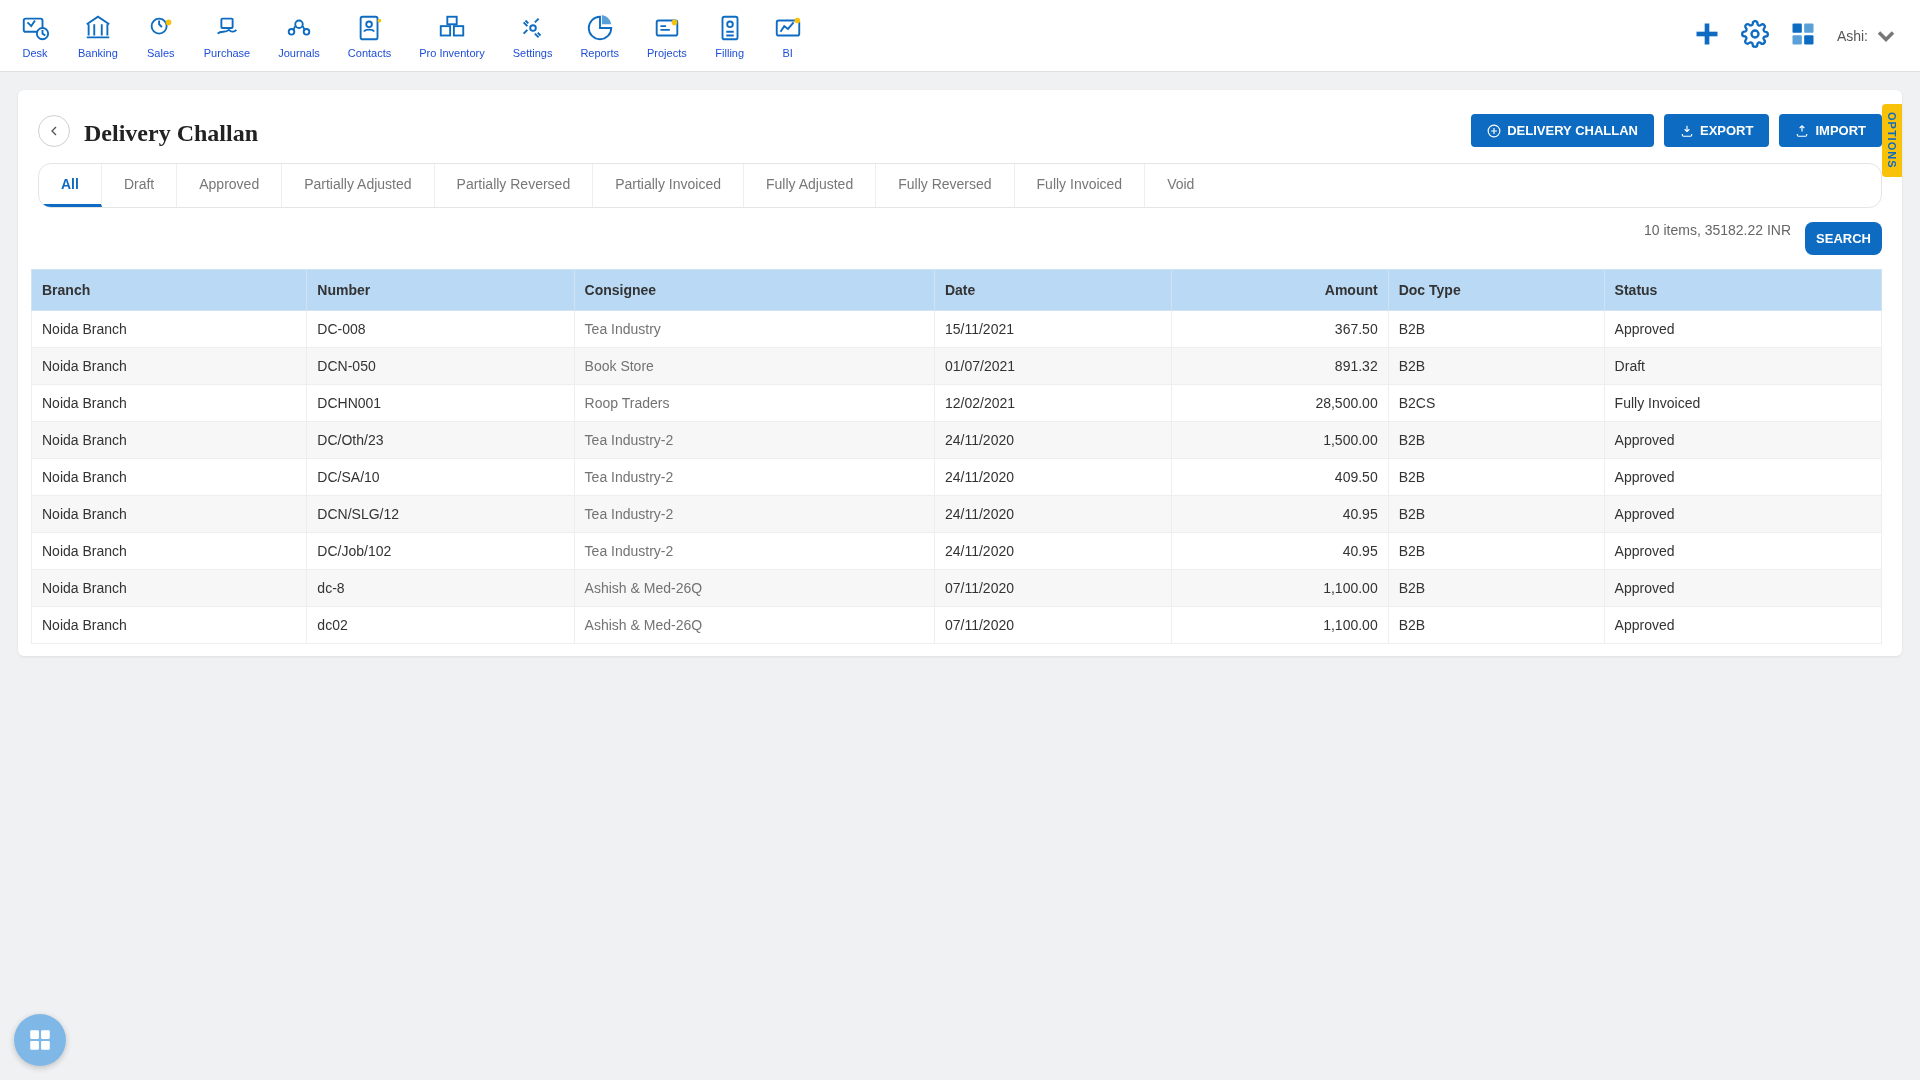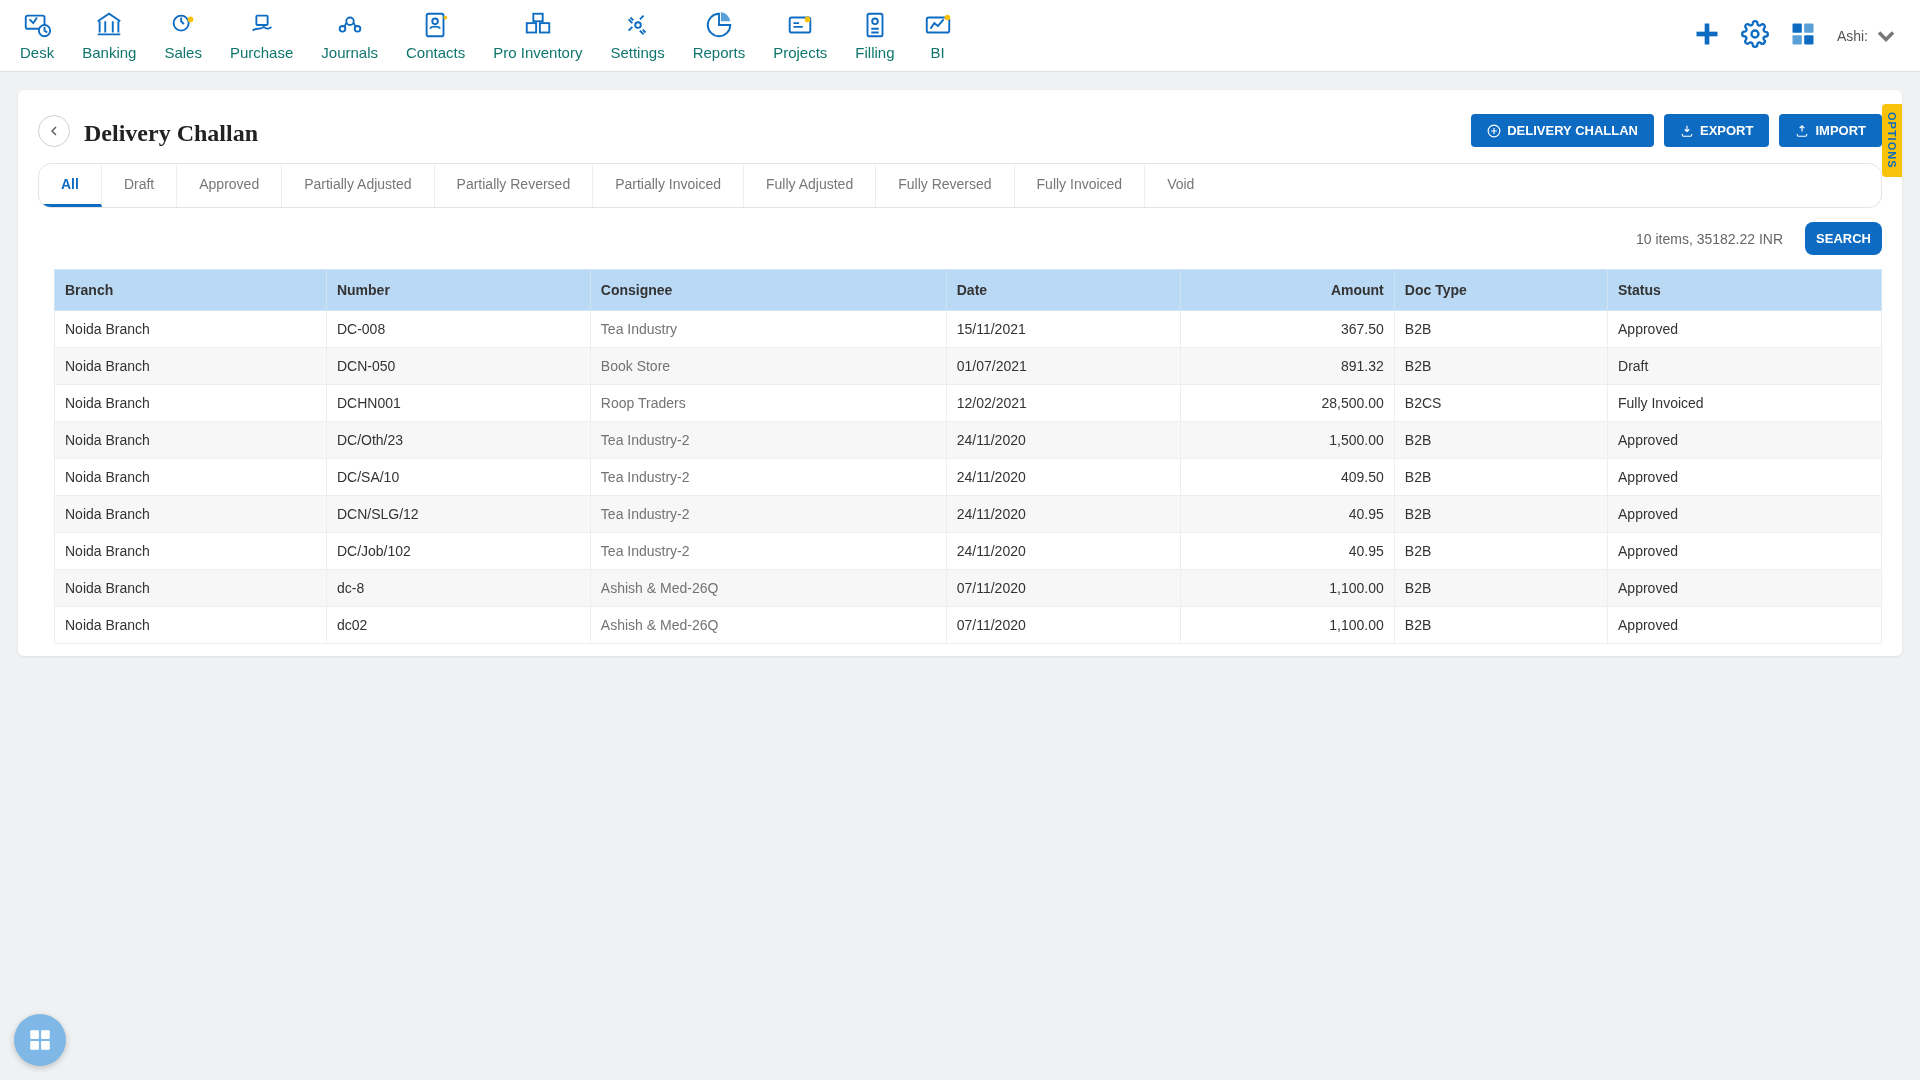--- a/index.html
+++ b/index.html
@@ -8,7 +8,7 @@
   
   .topnav { background: #fff; display: flex; align-items: center; padding: 8px 20px; border-bottom: 1px solid #e0e0e0; height: 72px; }
   .nav-items { display: flex; gap: 28px; flex: 1; }
-  .nav-item { display: flex; flex-direction: column; align-items: center; cursor: pointer; color: #0f766e; font-size: 15px; gap: 4px; }
+  .nav-item { display: flex; flex-direction: column; align-items: center; cursor: pointer; color: #1d4ed8; font-size: 11px; gap: 4px; }
   .nav-item svg { width: 30px; height: 30px; }
   .nav-right { display: flex; align-items: center; gap: 20px; }
   .nav-right svg { width: 28px; height: 28px; cursor: pointer; }

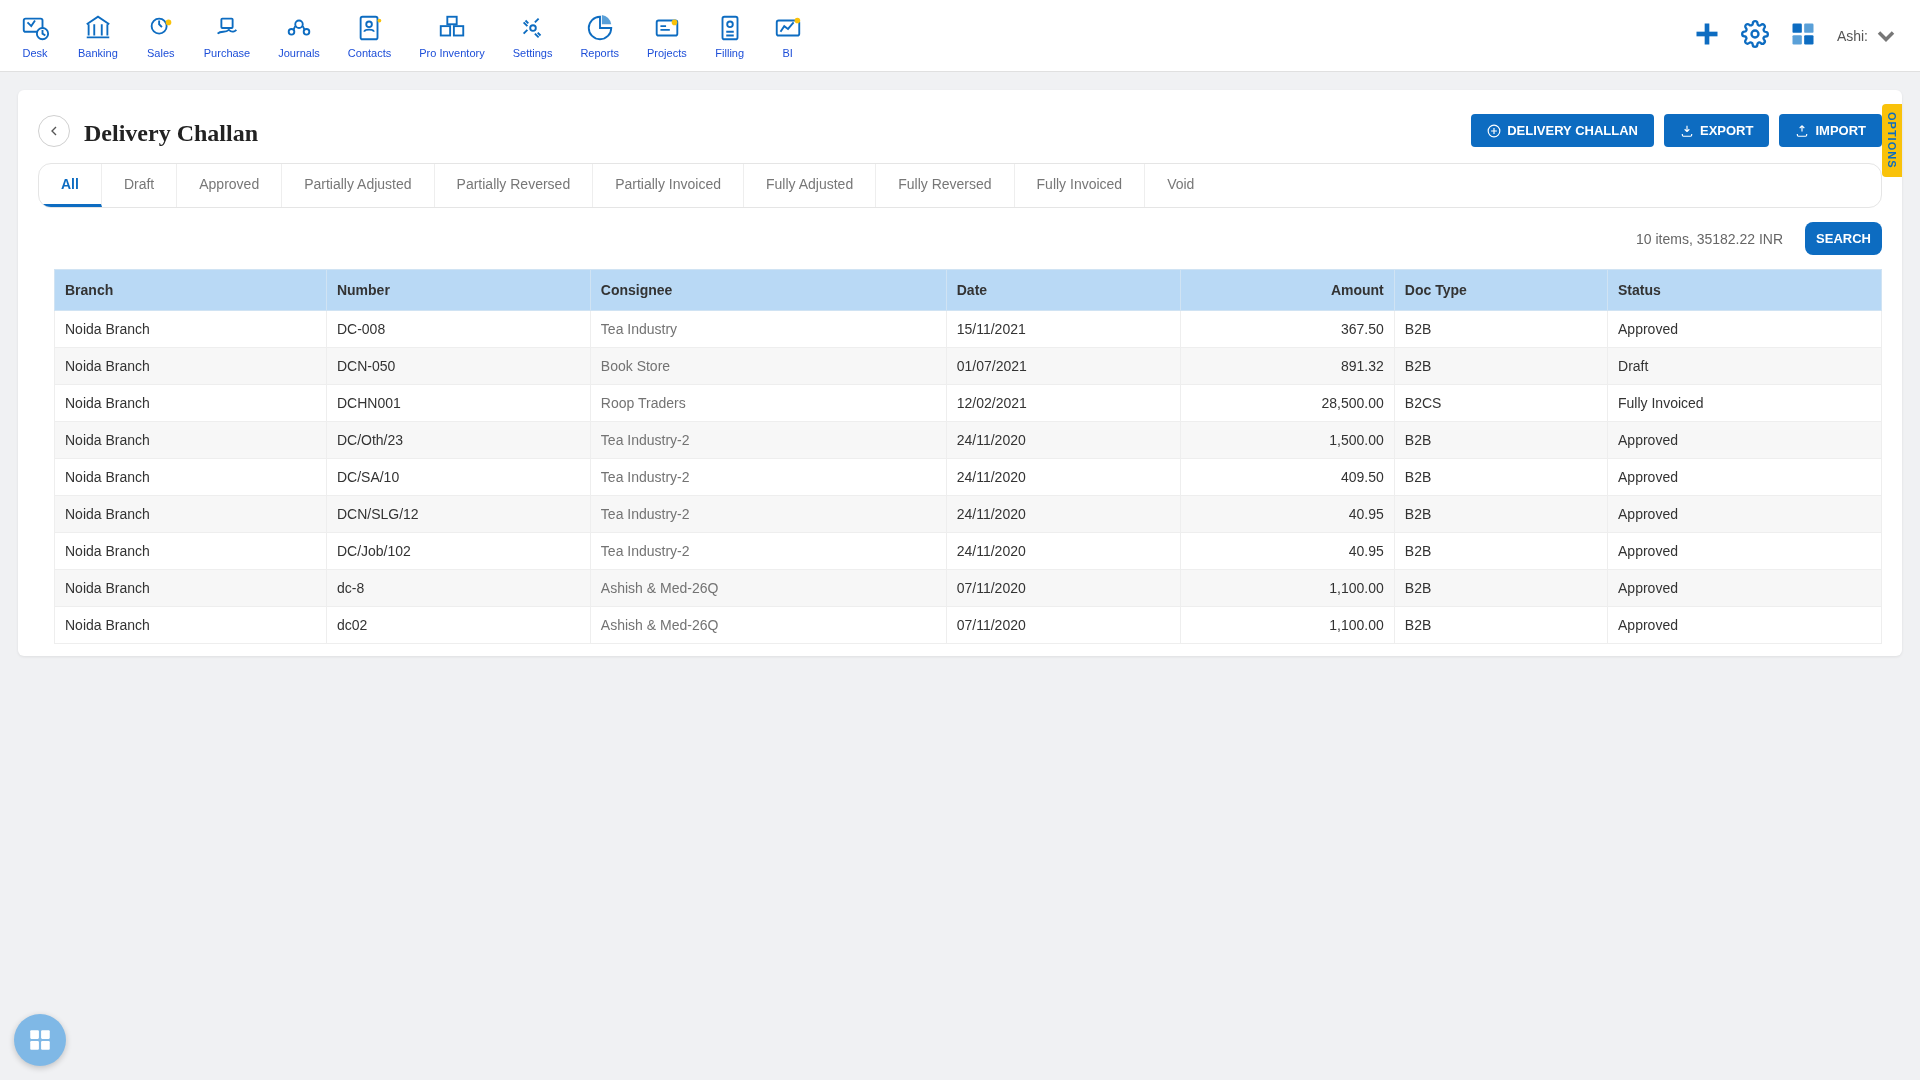--- a/index.html
+++ b/index.html
@@ -34,7 +34,7 @@
   .tab.active { color: #0d6cc1; font-weight: 600; border-bottom: 3px solid #0d6cc1; }
   
   
-  .summary { display: flex; justify-content: flex-end; align-items: center; padding: 14px 20px; gap: 22px; color: #666; font-size: 14px; margin-left: 16px; }
+  .summary { display: flex; justify-content: flex-end; align-items: flex-start; padding: 14px 20px; gap: 14px; color: #666; font-size: 14px; margin-left: 16px; }
   .search-btn { background: #0d6cc1; color: #fff; border: none; border-radius: 8px; padding: 9px 11px; font-size: 13px; font-weight: 700; cursor: pointer; }
   
   

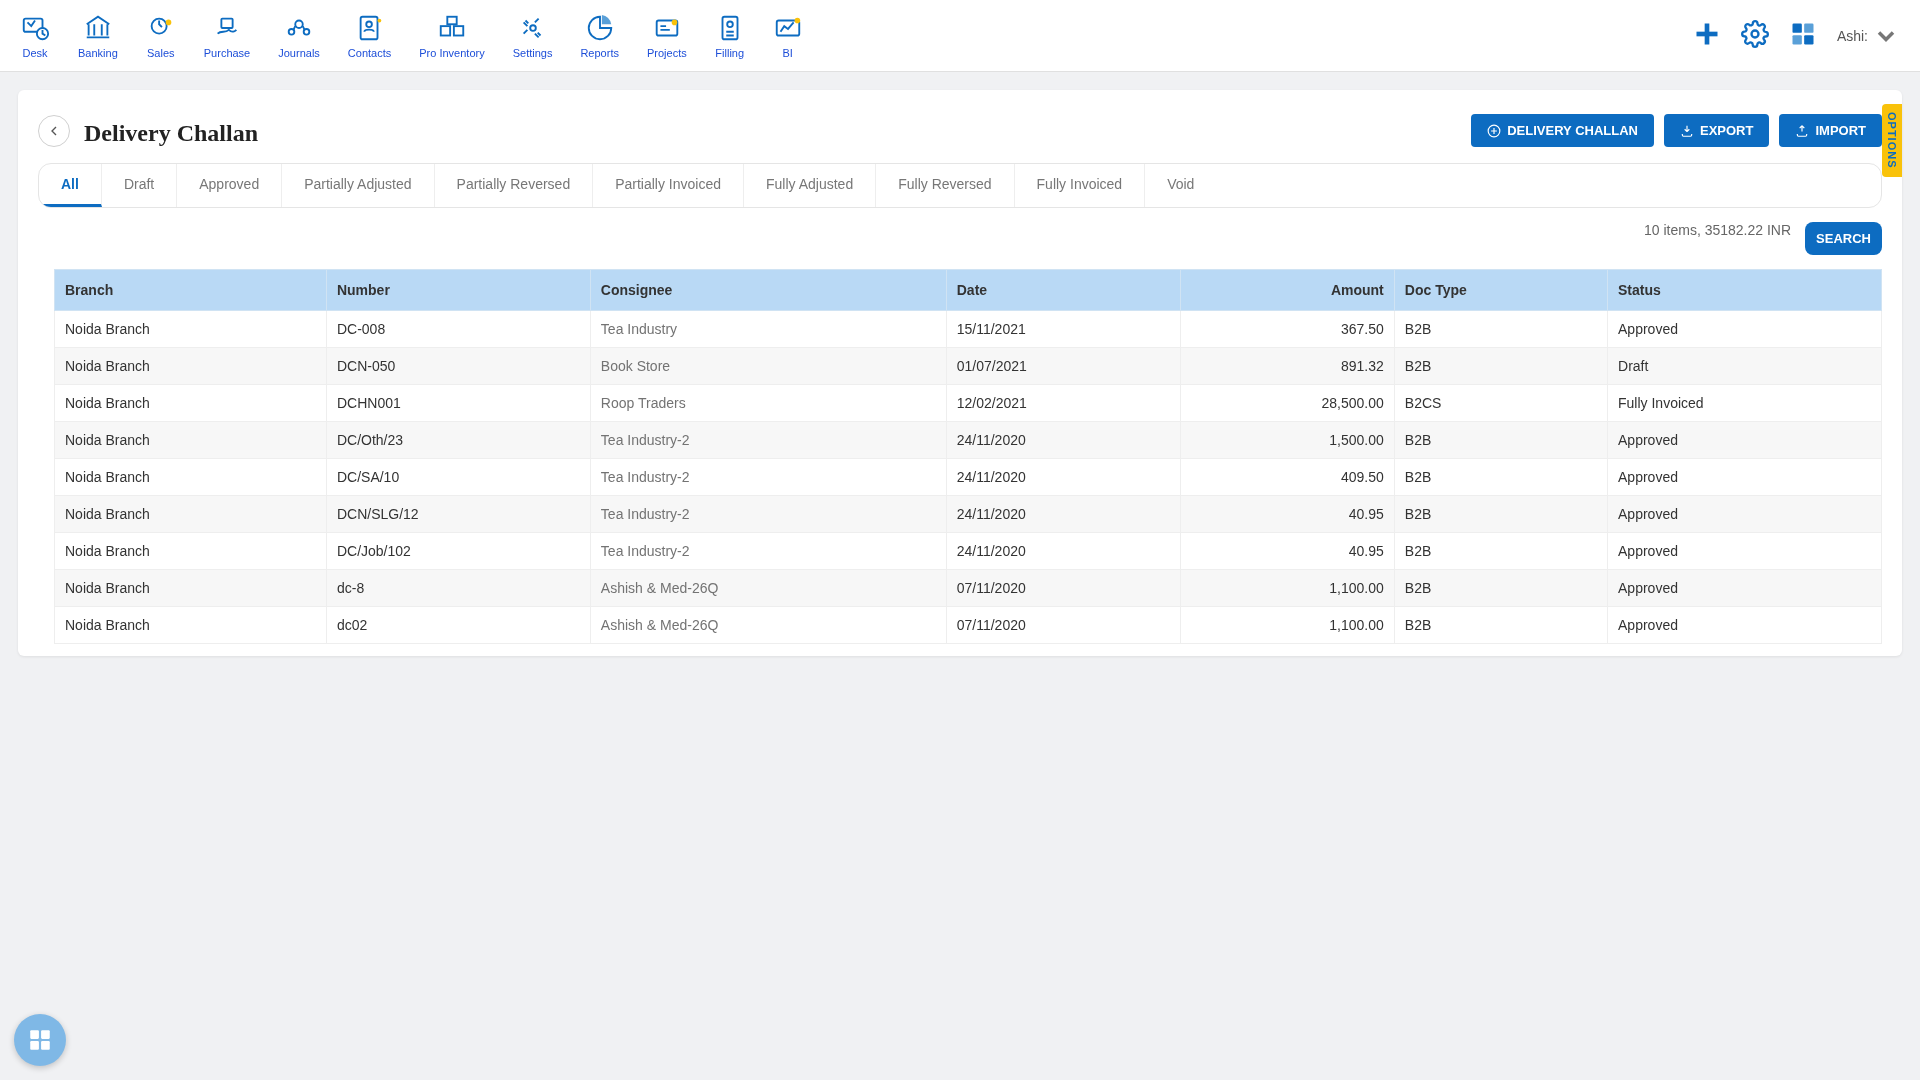--- a/index.html
+++ b/index.html
@@ -38,7 +38,7 @@
   .search-btn { background: #0d6cc1; color: #fff; border: none; border-radius: 8px; padding: 9px 11px; font-size: 13px; font-weight: 700; cursor: pointer; }
   
   
-  .table-wrap { padding: 0 20px 12px 36px; }
+  .table-wrap { padding: 0 20px 12px 13px; }
   table { width: 100%; border-collapse: collapse; }
   thead th { background: #b9d9f5; color: #333; font-weight: 600; font-size: 14px; padding: 12px 10px; text-align: left; border: 1px solid #d0e3f3; }
   tbody td { padding: 10px 10px; font-size: 14px; border: 1px solid #eee; }

